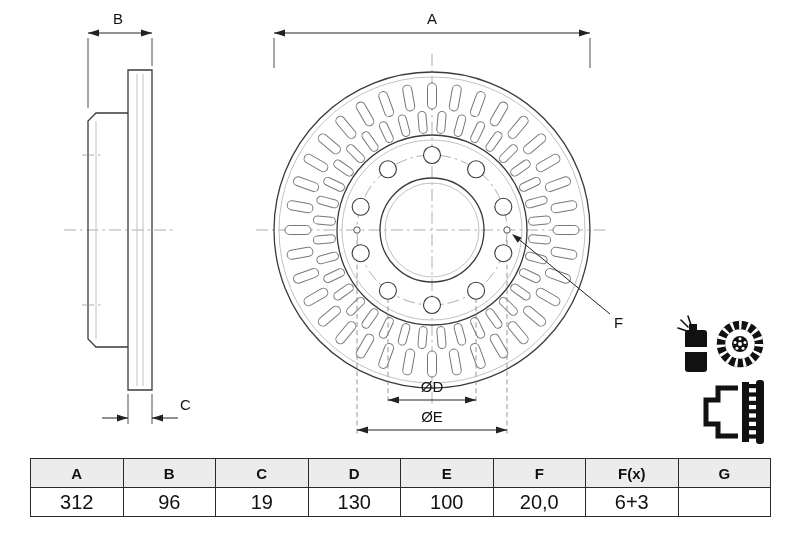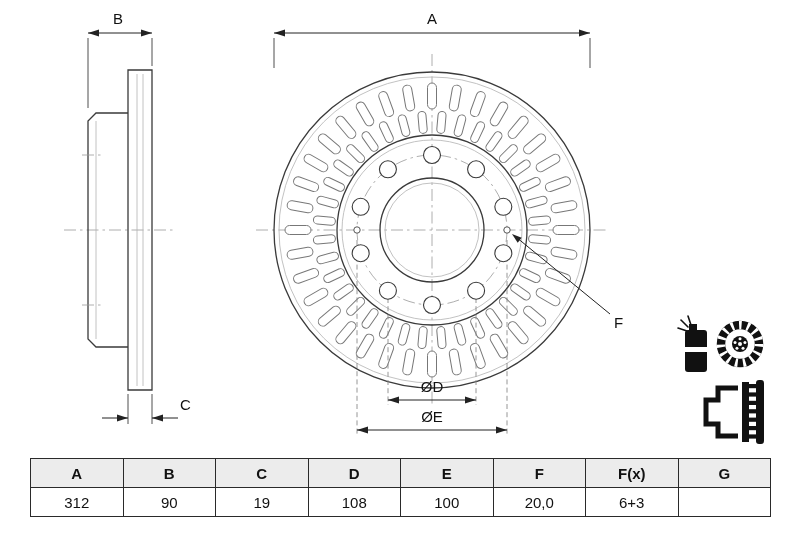--- a/index.html
+++ b/index.html
@@ -22,7 +22,7 @@
              table-layout:fixed;font-family:"Liberation Sans",sans-serif;}
   .dim-table th,.dim-table td{border:1px solid #2a2a2a;height:28px;text-align:center;padding:0;}
   .dim-table th{background:#ececec;font-size:15px;font-weight:bold;color:#111;}
-  .dim-table td{font-size:15px;background:#fff;color:#111;}
+  .dim-table td{font-size:20px;background:#fff;color:#111;}
 </style>
 </head>
 <body>

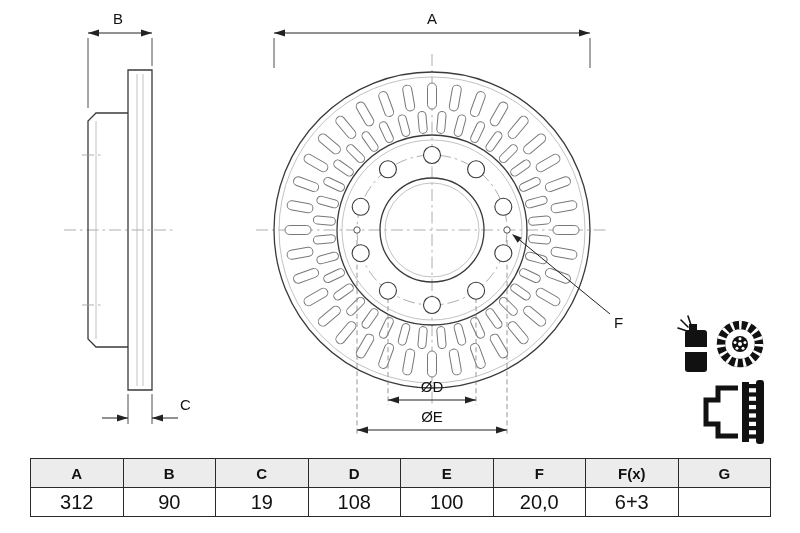--- a/index.html
+++ b/index.html
@@ -240,7 +240,7 @@
     <tbody>
       <tr>
         <td>312</td>
-        <td>90</td>
+        <td>96</td>
         <td>19</td>
         <td>108</td>
         <td>100</td>

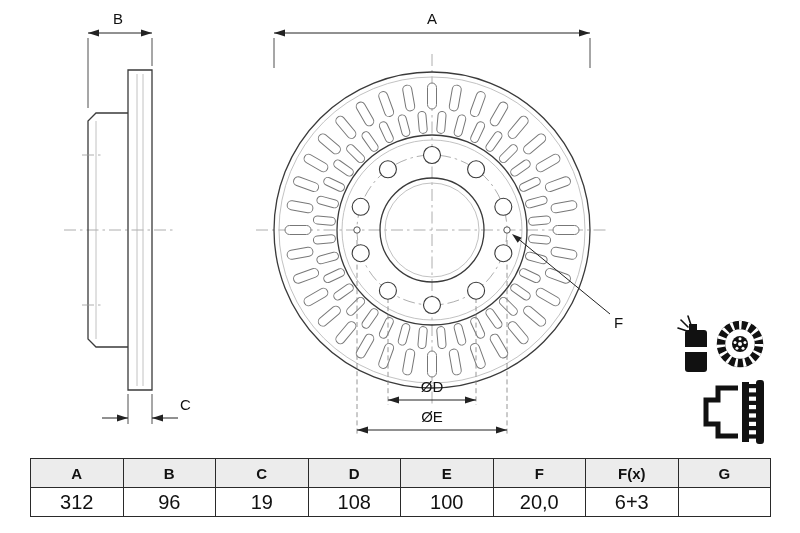--- a/index.html
+++ b/index.html
@@ -242,7 +242,7 @@
         <td>312</td>
         <td>96</td>
         <td>19</td>
-        <td>108</td>
+        <td>130</td>
         <td>100</td>
         <td>20,0</td>
         <td>6+3</td>

